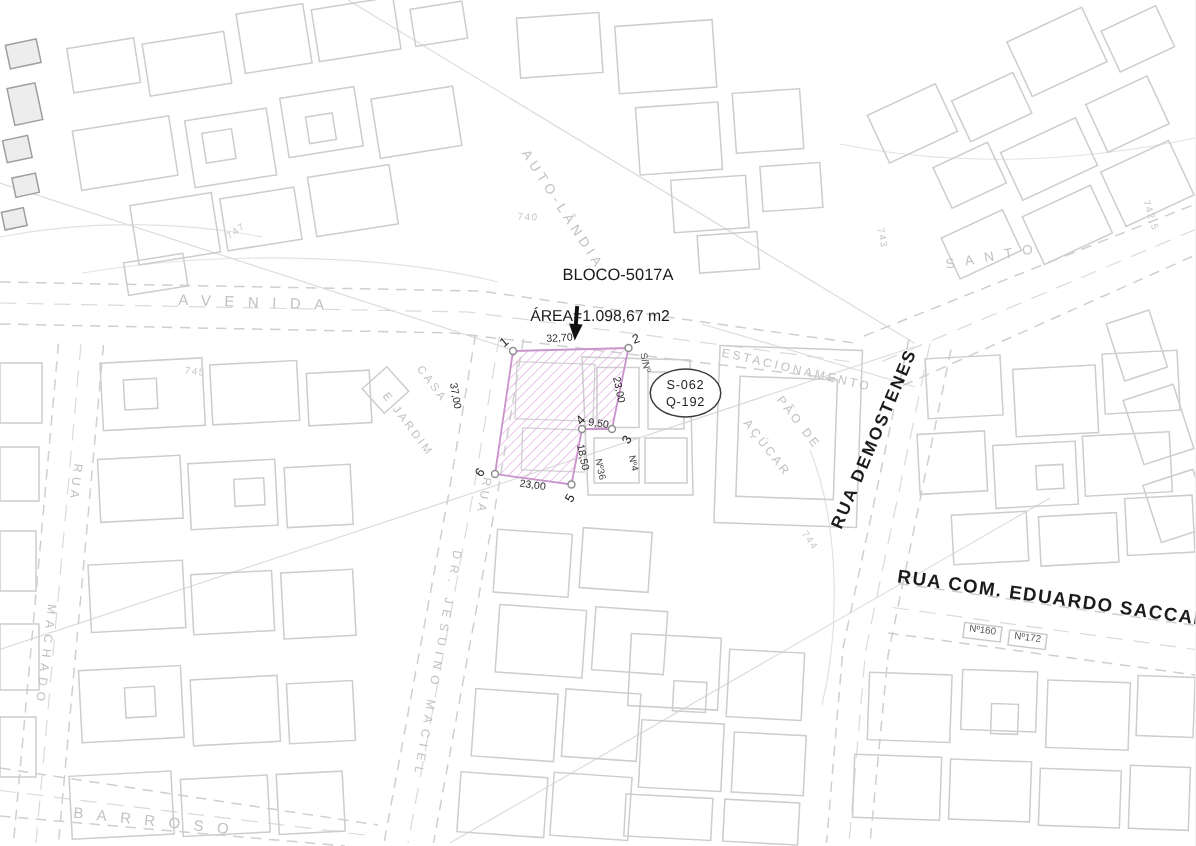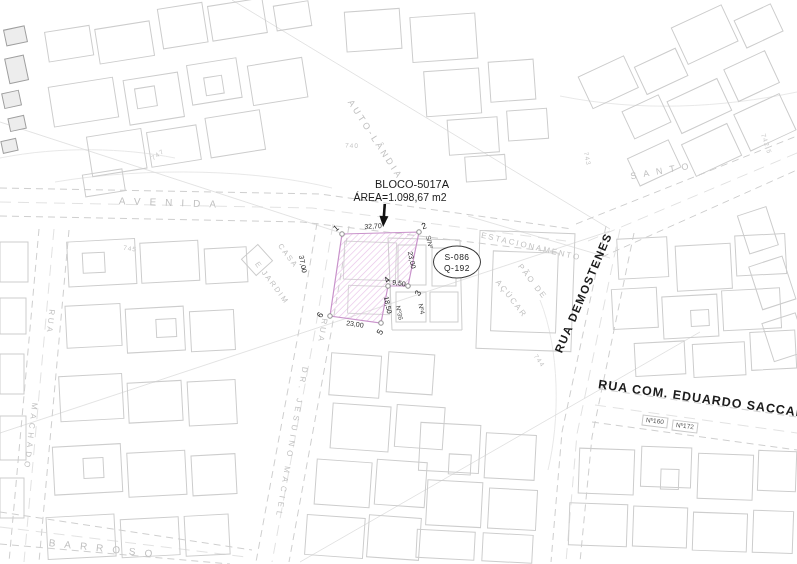--- a/index.html
+++ b/index.html
@@ -239,7 +239,7 @@
   </svg>
 
   <span class="lbl dark" style="left:412px;top:184px;font-size:11px">BLOCO-5017A</span>
-  <span class="lbl dark" style="left:400px;top:197px;font-size:10.5px">ÁREA=1.098,67 m2</span>
+  <span class="lbl dark" style="left:400px;top:211px;font-size:10.5px">ÁREA=1.098,67 m2</span>
 
   <div class="badge" style="left:457px;top:262px">
     <span>S-086</span>

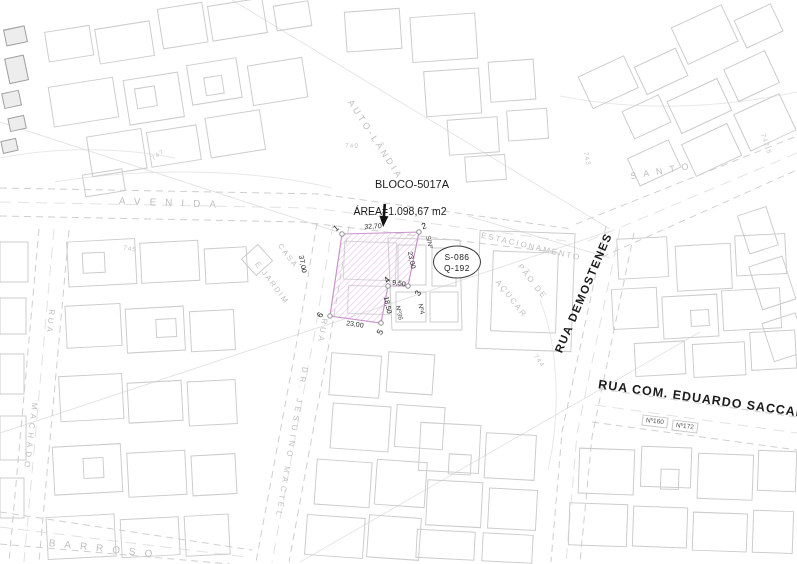--- a/index.html
+++ b/index.html
@@ -242,7 +242,7 @@
   <span class="lbl dark" style="left:400px;top:211px;font-size:10.5px">ÁREA=1.098,67 m2</span>
 
   <div class="badge" style="left:457px;top:262px">
-    <span>S-086</span>
+    <span>S-062</span>
     <span>Q-192</span>
   </div>
 

